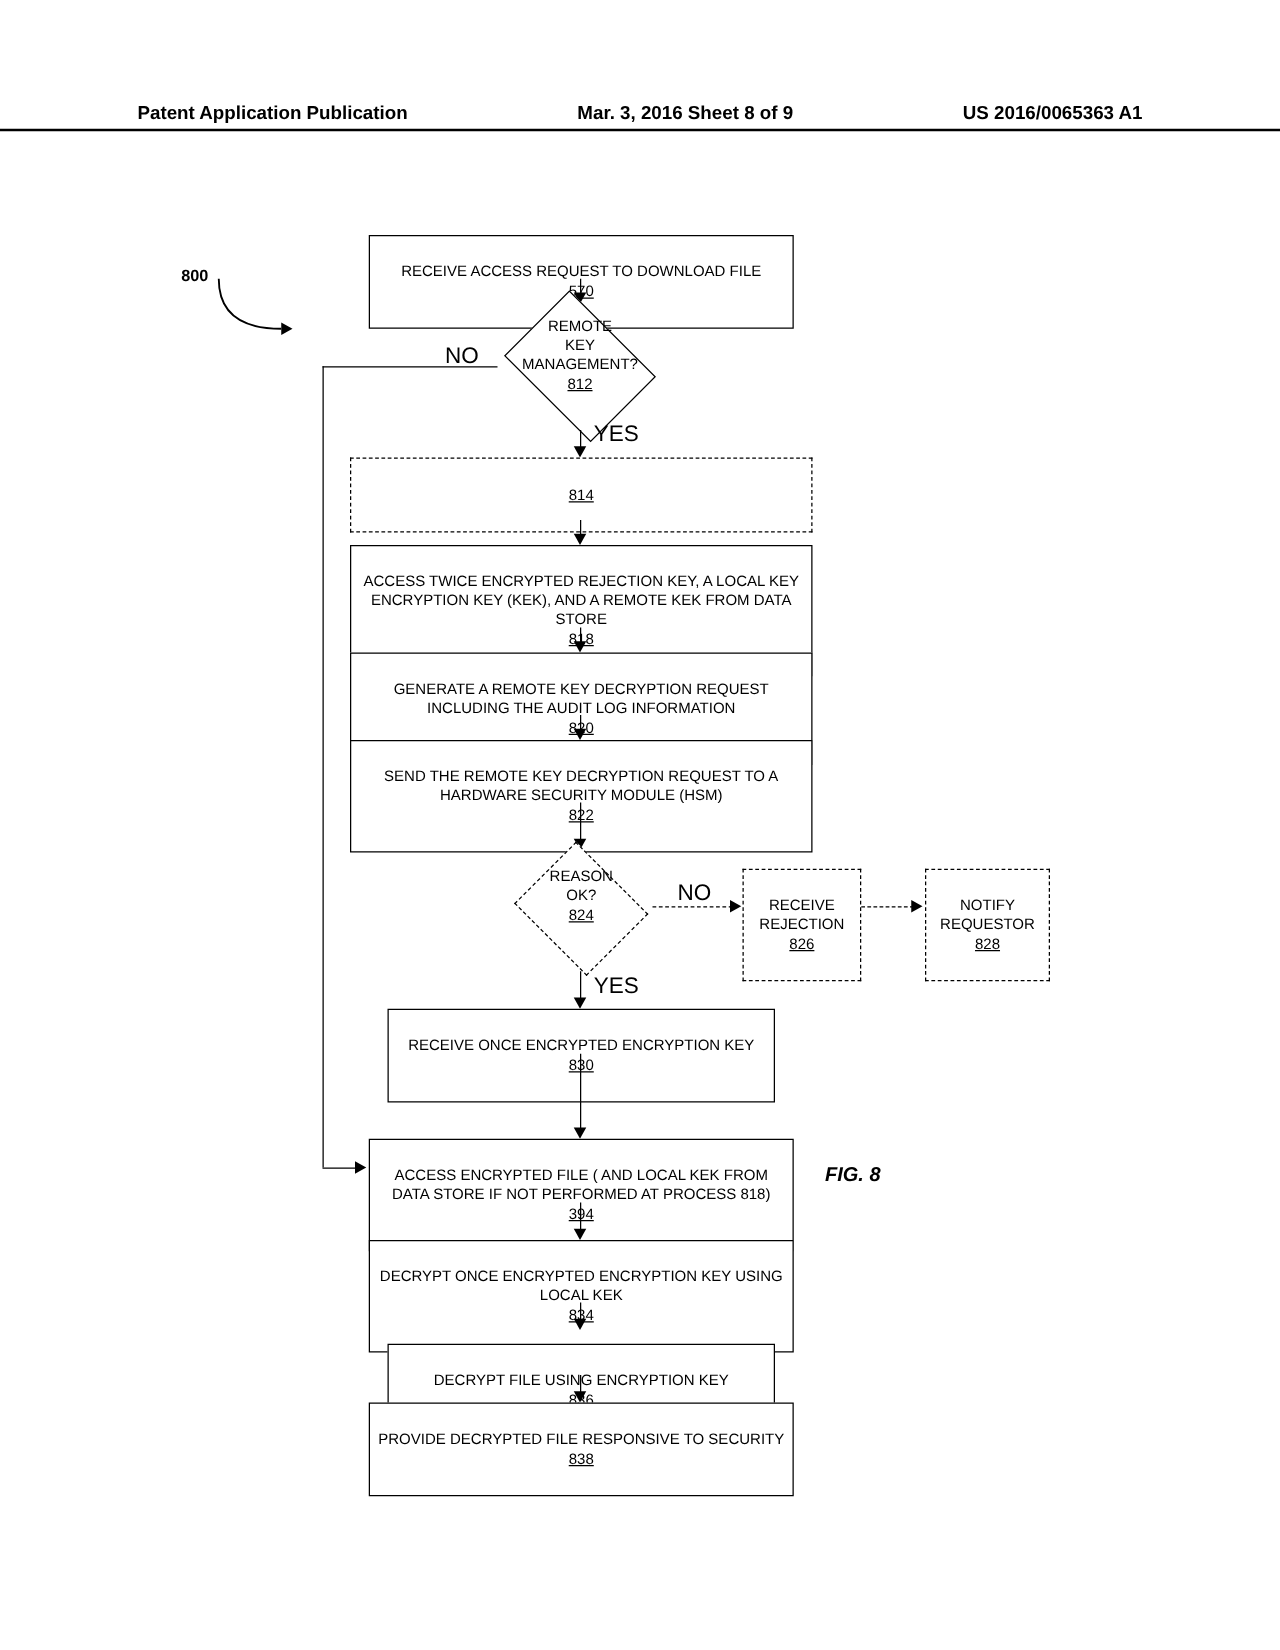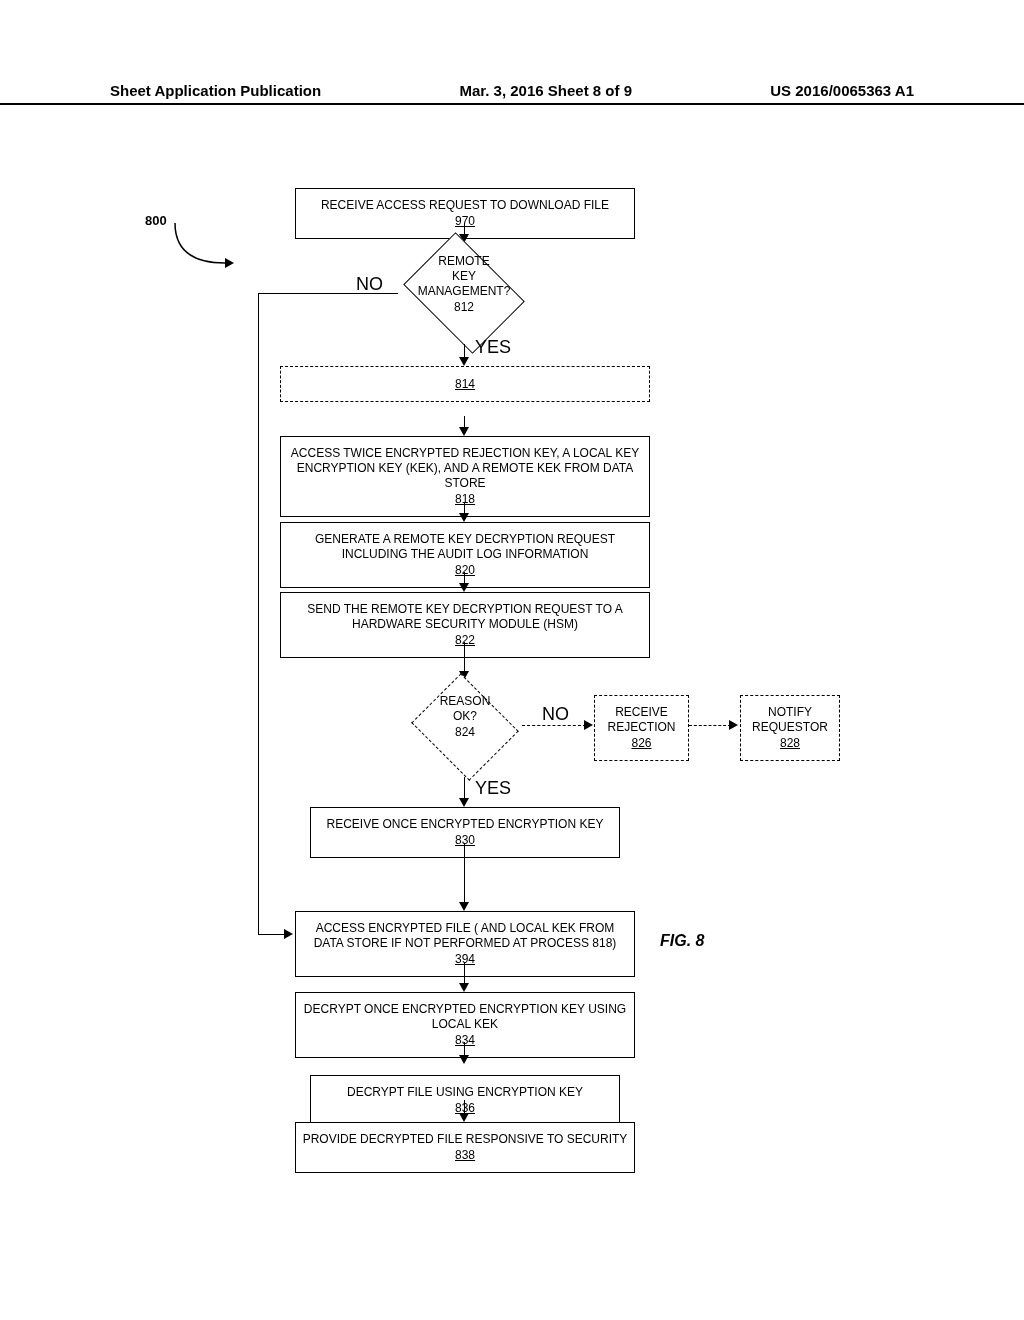--- a/index.html
+++ b/index.html
@@ -86,7 +86,7 @@
 <body>
 
 <div class="header">
-  <span>Sheet Application Publication</span>
+  <span>Patent Application Publication</span>
   <span>Mar. 3, 2016  Sheet 8 of 9</span>
   <span>US 2016/0065363 A1</span>
 </div>

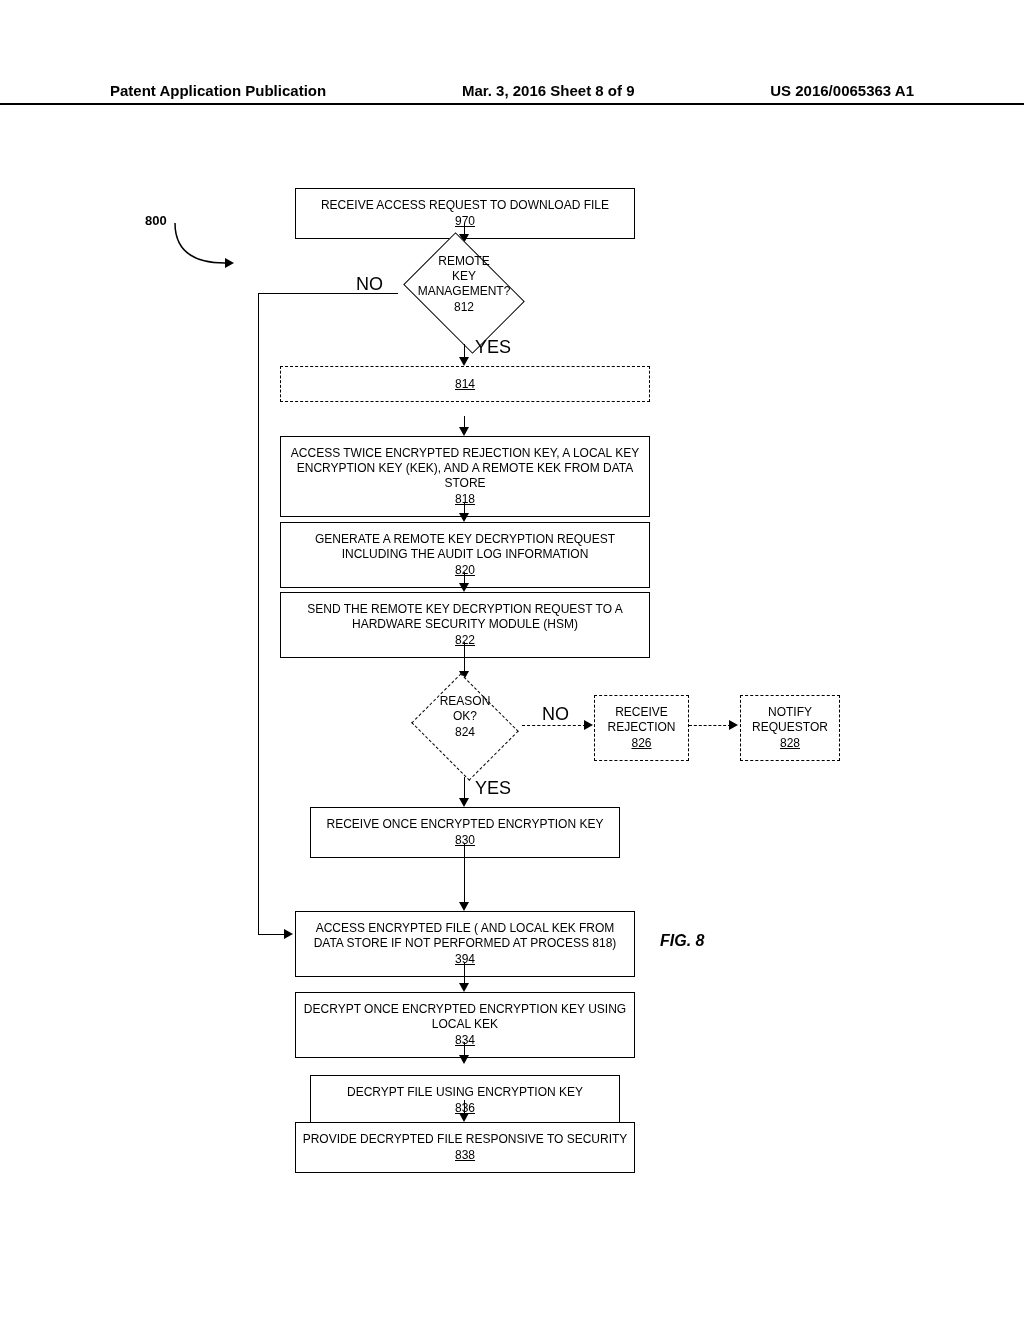--- a/index.html
+++ b/index.html
@@ -36,7 +36,7 @@
     text-align: center;
     font-size: 12px;
     line-height: 1.25;
-    padding: 9px 6px;
+    padding: 21px 6px;
     background: #fff;
   }
   .box .ref { text-decoration: underline; display: block; margin-top: 1px; }

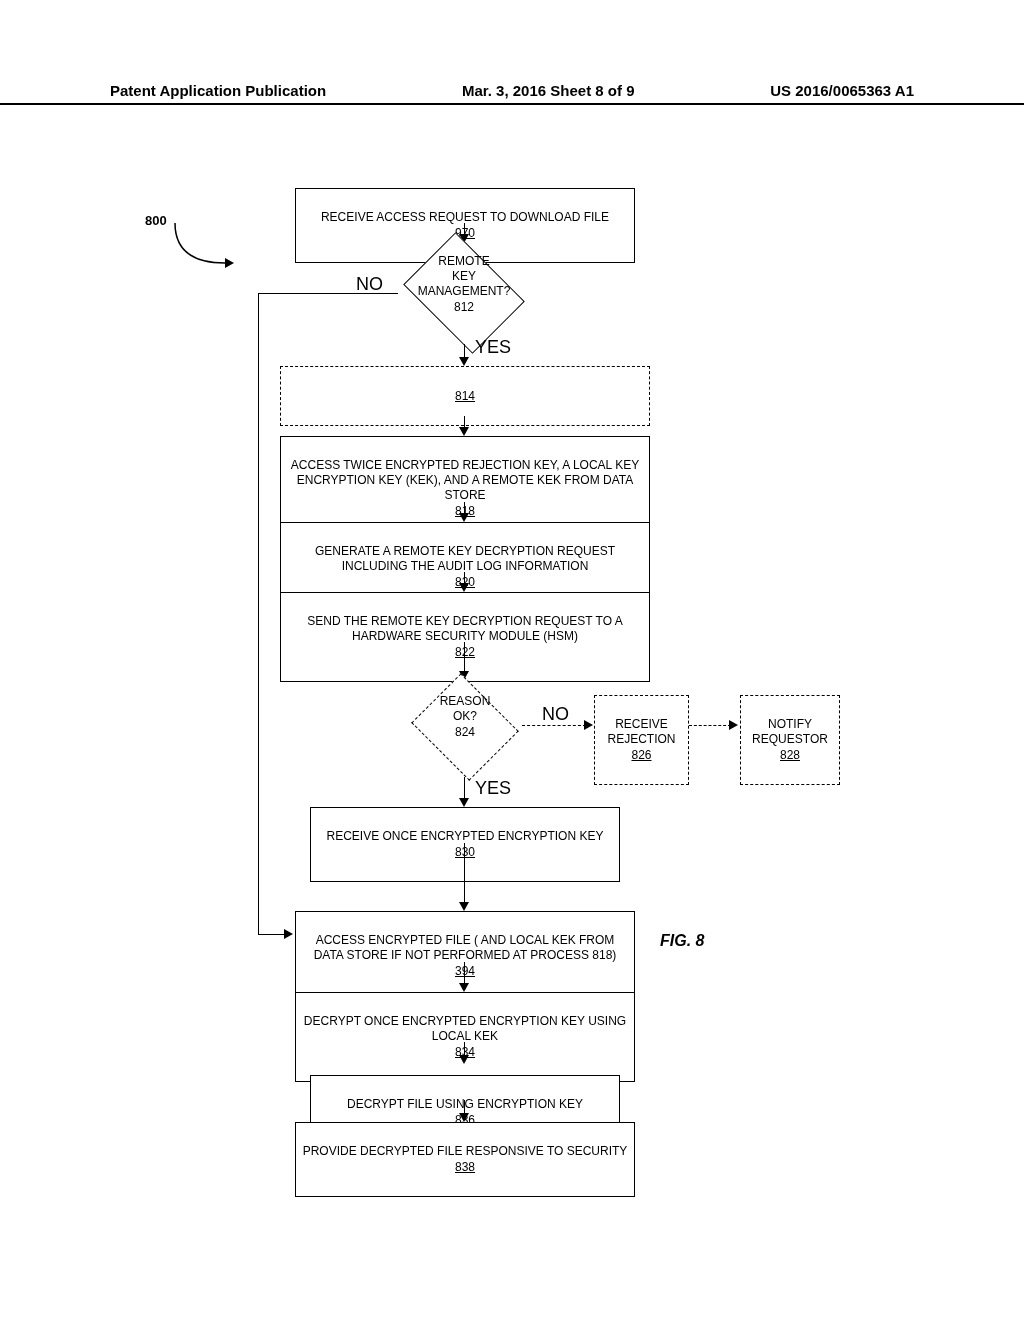--- a/index.html
+++ b/index.html
@@ -101,7 +101,7 @@
 
   <div class="box" style="left:295px; top:8px; width:340px;">
     <span>RECEIVE ACCESS REQUEST TO DOWNLOAD FILE</span>
-    <span class="ref">970</span>
+    <span class="ref">570</span>
   </div>
   <div class="line" style="left:464px; top:43px; width:1px; height:12px;"></div>
   <div class="arrow-down" style="left:459px; top:54px;"></div>

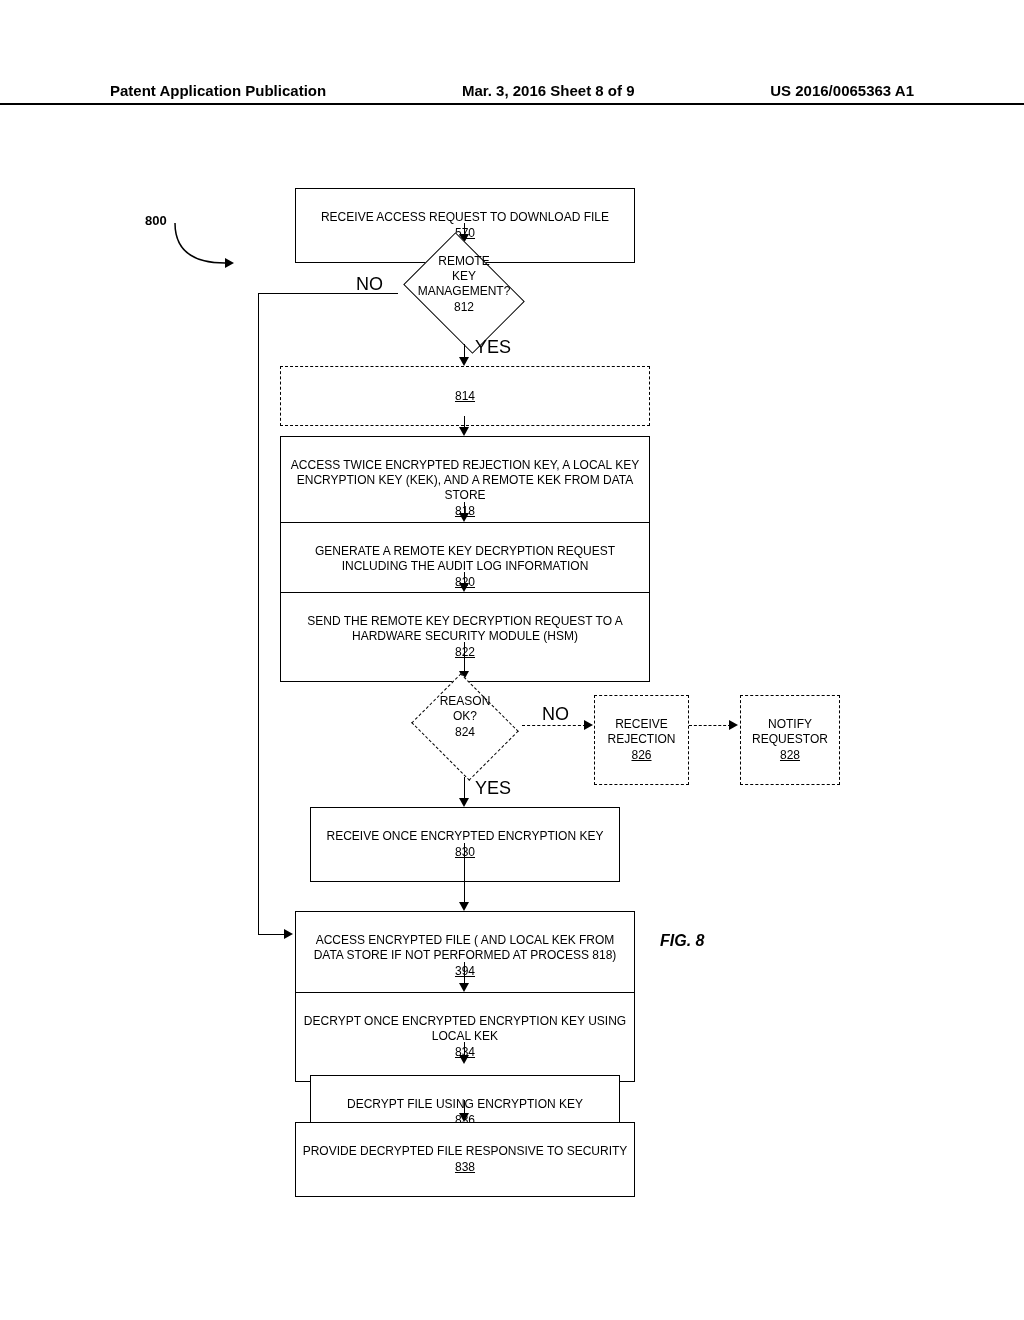--- a/index.html
+++ b/index.html
@@ -58,7 +58,7 @@
     line-height: 1.25;
     width: 140px;
   }
-  .diamond-label .ref { display: block; margin-top: 1px; }
+  .diamond-label .ref { text-decoration: underline; display: block; margin-top: 1px; }
   .edge-label {
     position: absolute;
     font-size: 18px;

